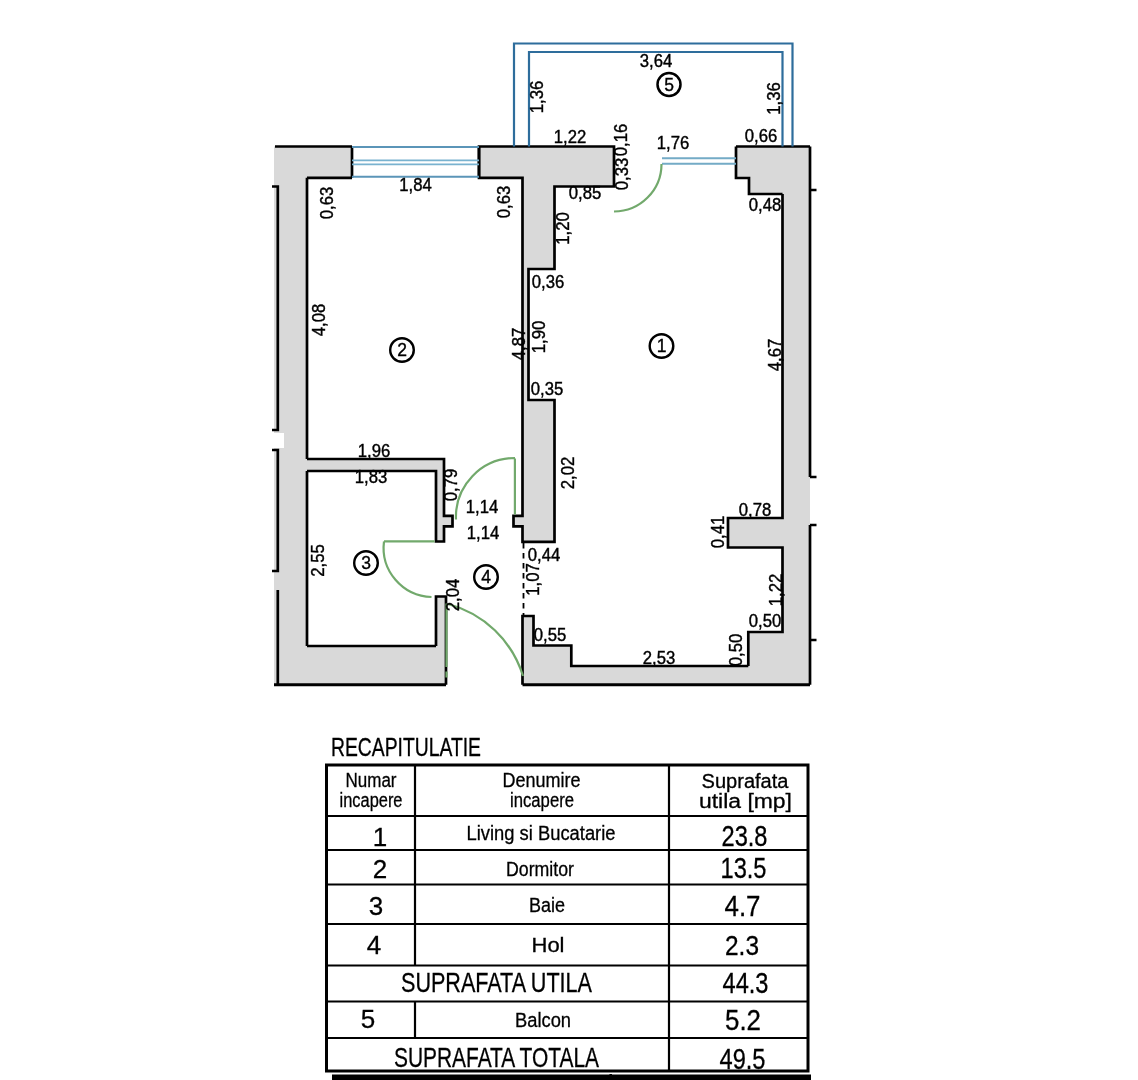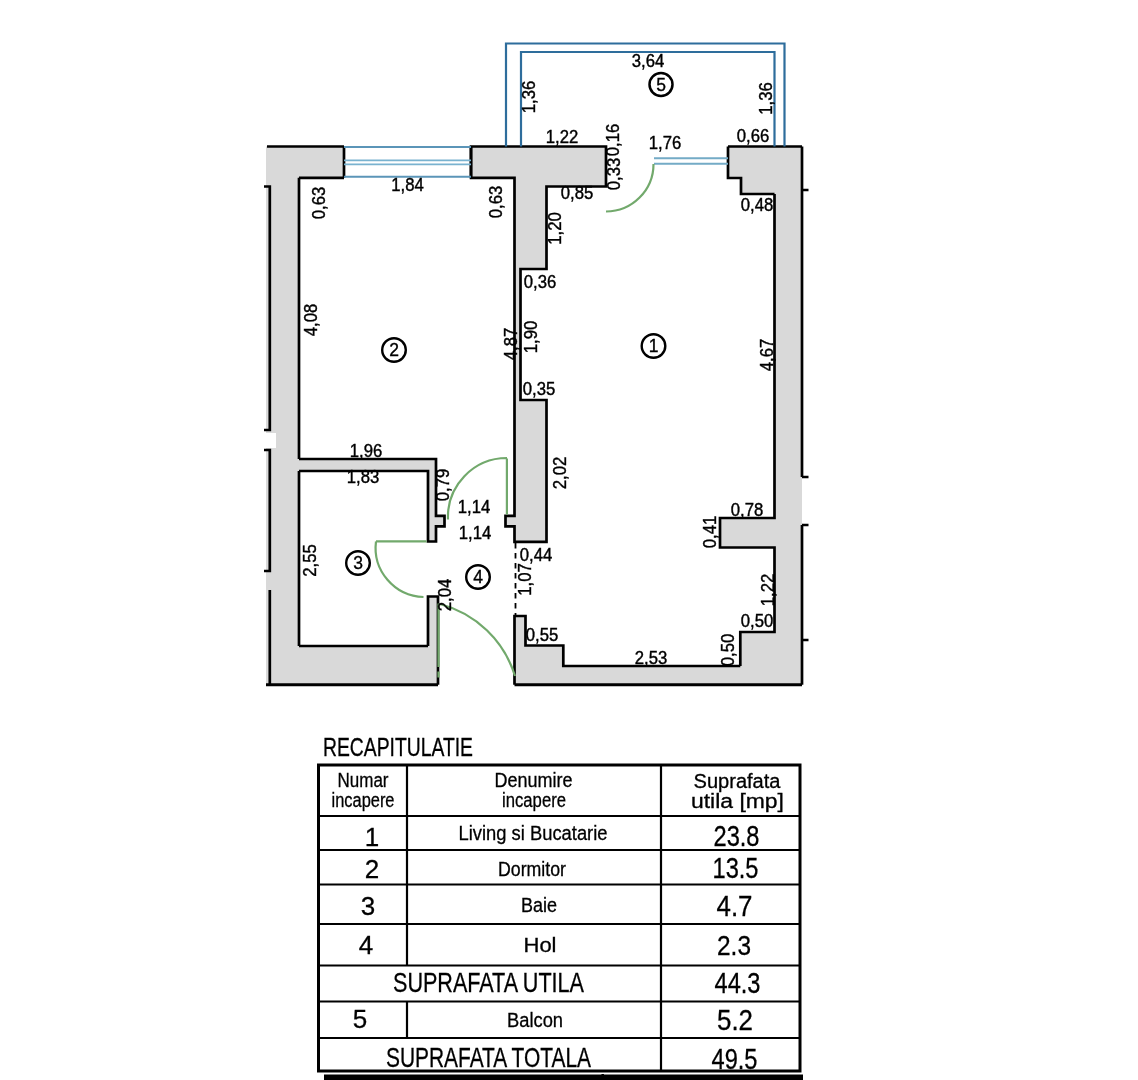--- a/index.html
+++ b/index.html
@@ -4,7 +4,7 @@
 <style>
 html,body{margin:0;padding:0;background:#fff;width:1138px;height:1080px;overflow:hidden;
 font-family:"Liberation Sans",sans-serif;}
-#page{position:relative;width:1094px;height:1080px;}
+#page{position:relative;width:1094px;height:1080px;margin-left:8px;}
 svg{position:absolute;left:0;top:0;}
 .dim{font-size:17.5px;fill:#000;stroke:#000;stroke-width:0.4px;}
 .circ{font-size:17.5px;fill:#000;stroke:#000;stroke-width:0.35px;}

